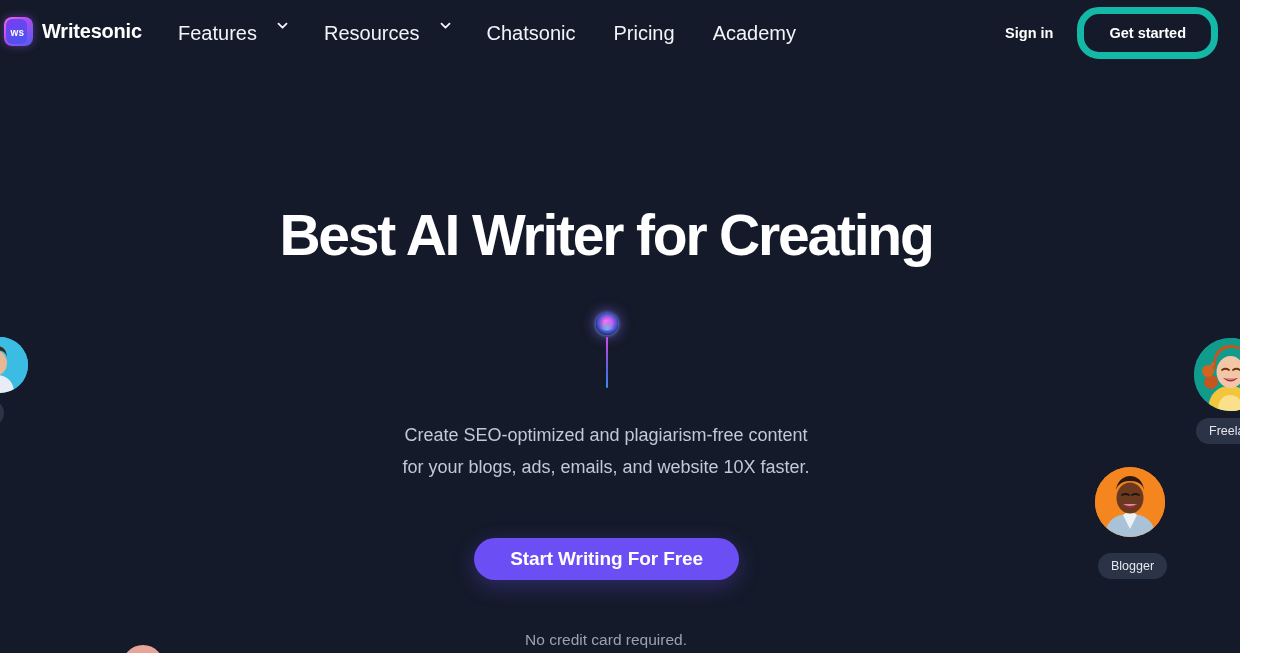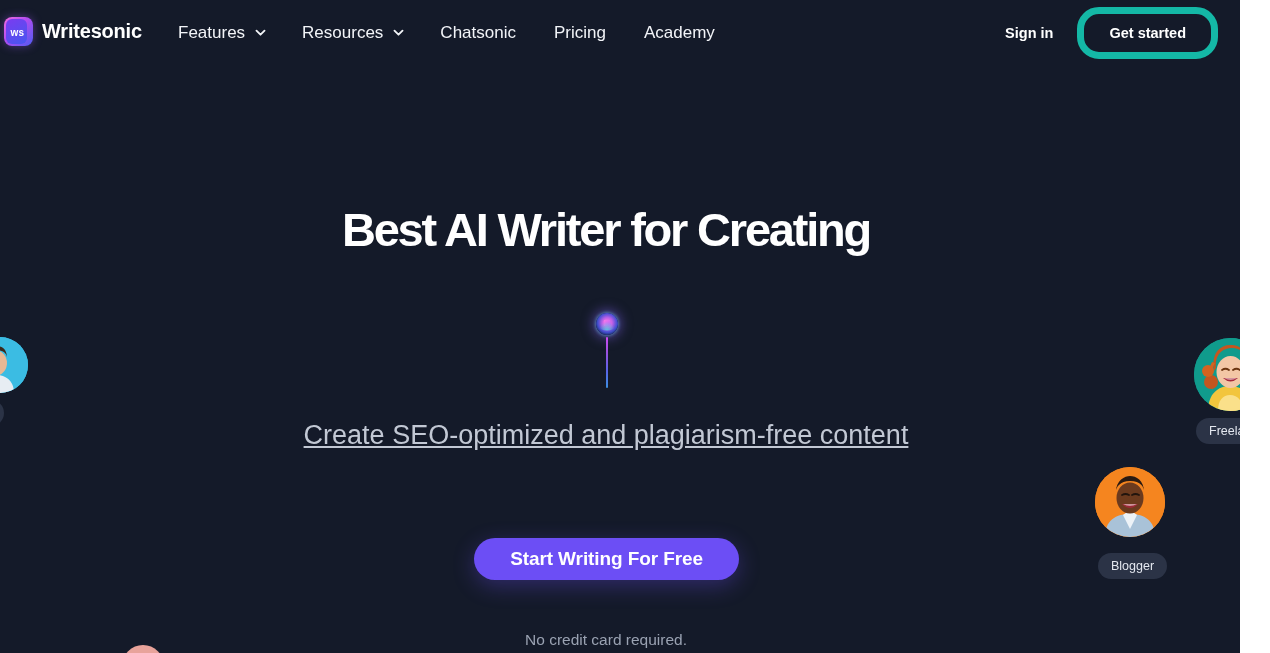--- a/index.html
+++ b/index.html
@@ -66,8 +66,8 @@
     display:flex; align-items:center; gap:0;
   }
   .nav-item {
-    display:flex; align-items:center; gap:10px;
-    color:#F2F4F8; font-size:17px;
+    display:flex; gap:20px;
+    color:#F2F4F8; font-size:20px;
     padding:0 0; margin-right:38px;
     cursor:pointer; white-space:nowrap;
   }

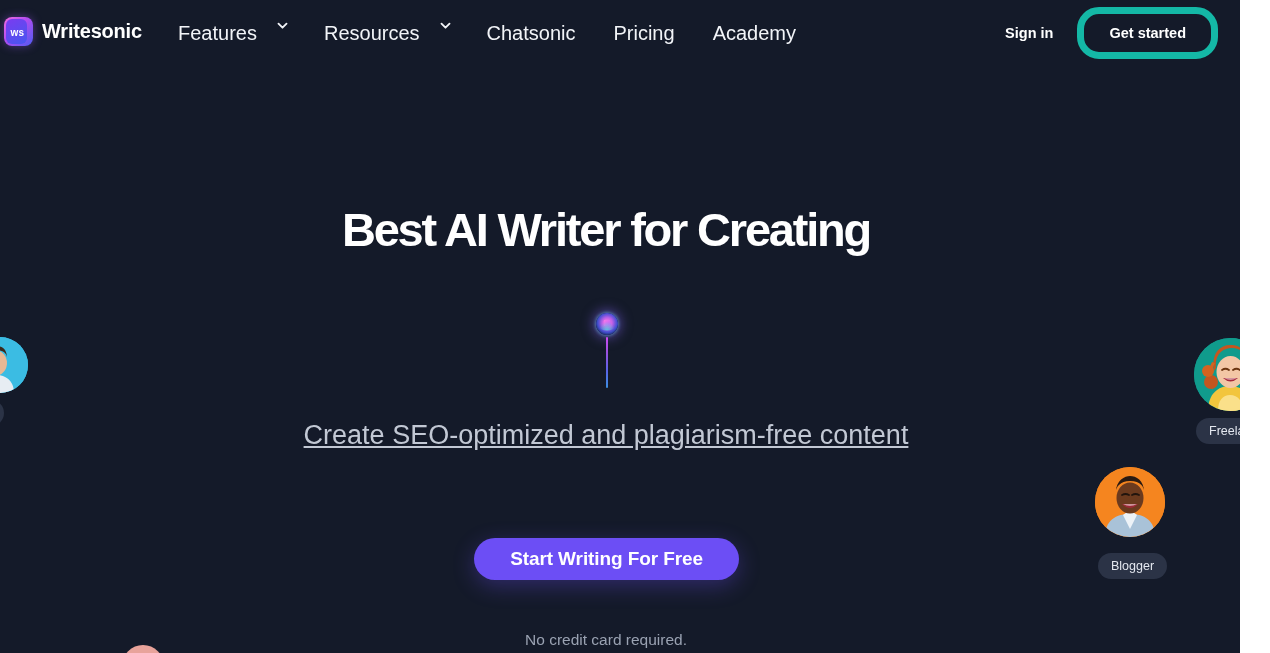--- a/index.html
+++ b/index.html
@@ -107,7 +107,7 @@
     position:absolute; left:0; top:205px;
     width:1212px;
     text-align:center;
-    font-size:47px; font-weight:bold;
+    font-size:57px; font-weight:bold;
     color:#ffffff;
     letter-spacing:-2.2px;
     line-height:1.06;

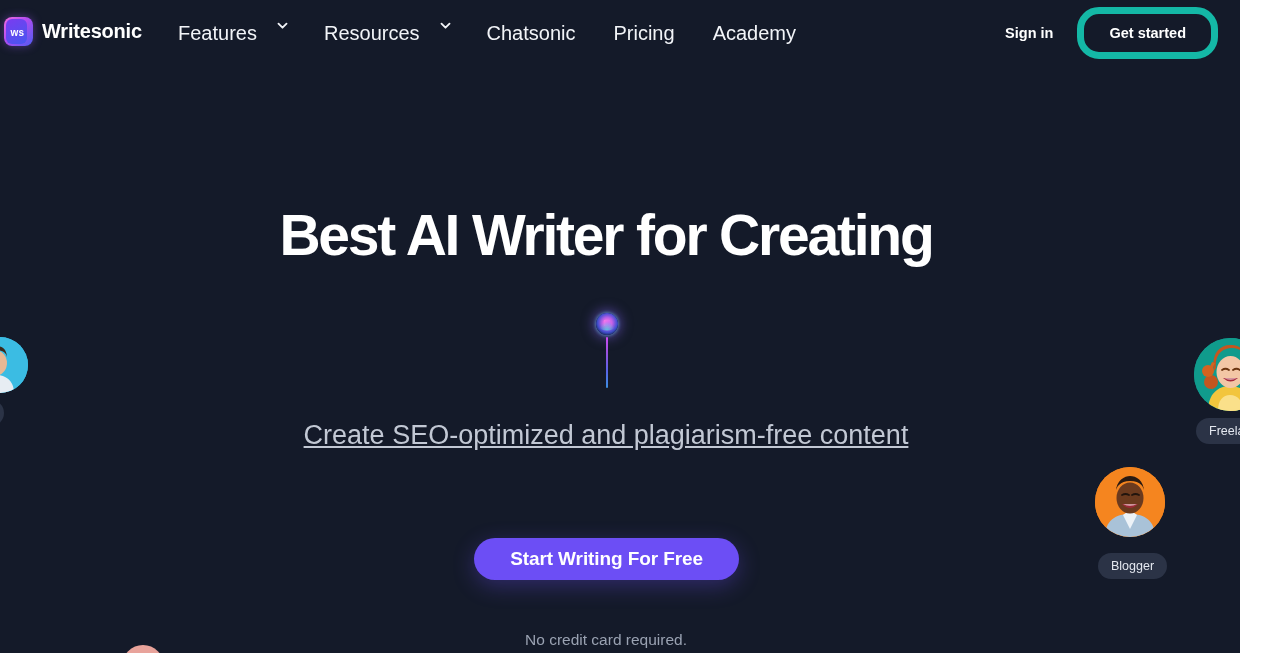--- a/index.html
+++ b/index.html
@@ -151,10 +151,9 @@
     position:absolute; left:0; top:419px;
     width:1212px;
     text-align:center;
-    font-size:27px; color:#C2C8D4;
+    font-size:18px; color:#C2C8D4;
     line-height:32px;
     font-weight:400;
-    text-decoration:underline;
   }
 
   .cta {

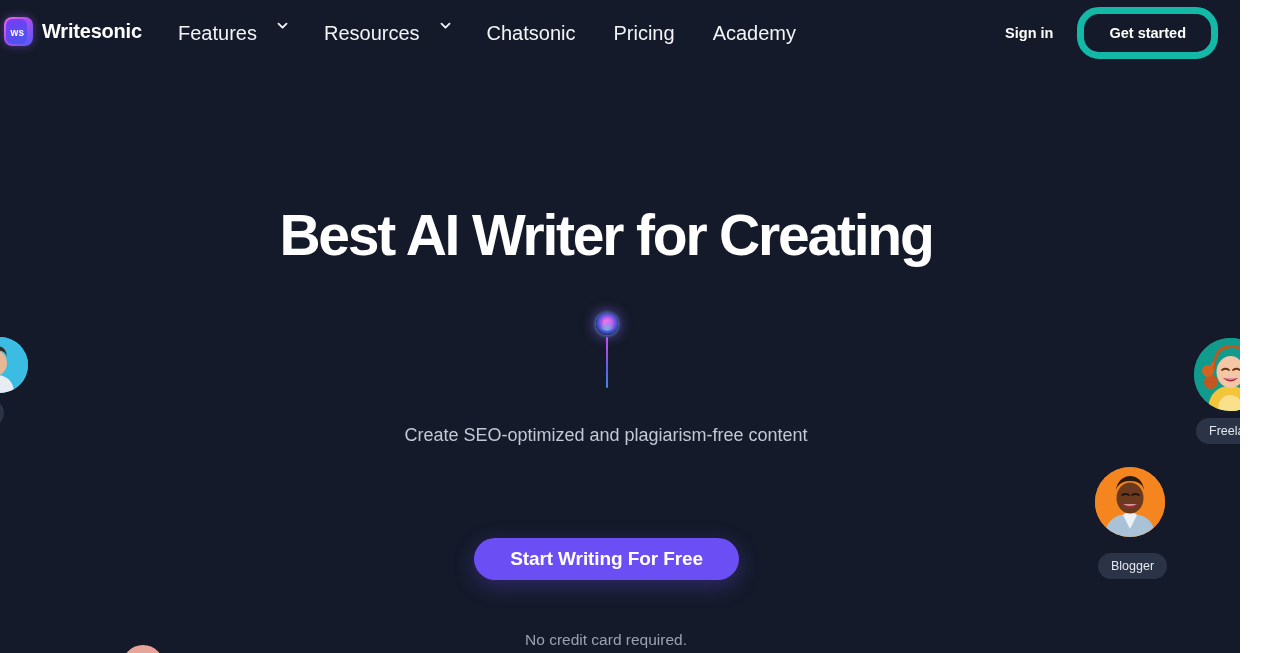--- a/index.html
+++ b/index.html
@@ -283,6 +283,7 @@
 
       <div class="subhead">
         <div>Create SEO-optimized and plagiarism-free content</div>
+        <div>for your blogs, ads, emails, and website 10X faster.</div>
       </div>
 
       <button class="cta">Start Writing For Free</button>

